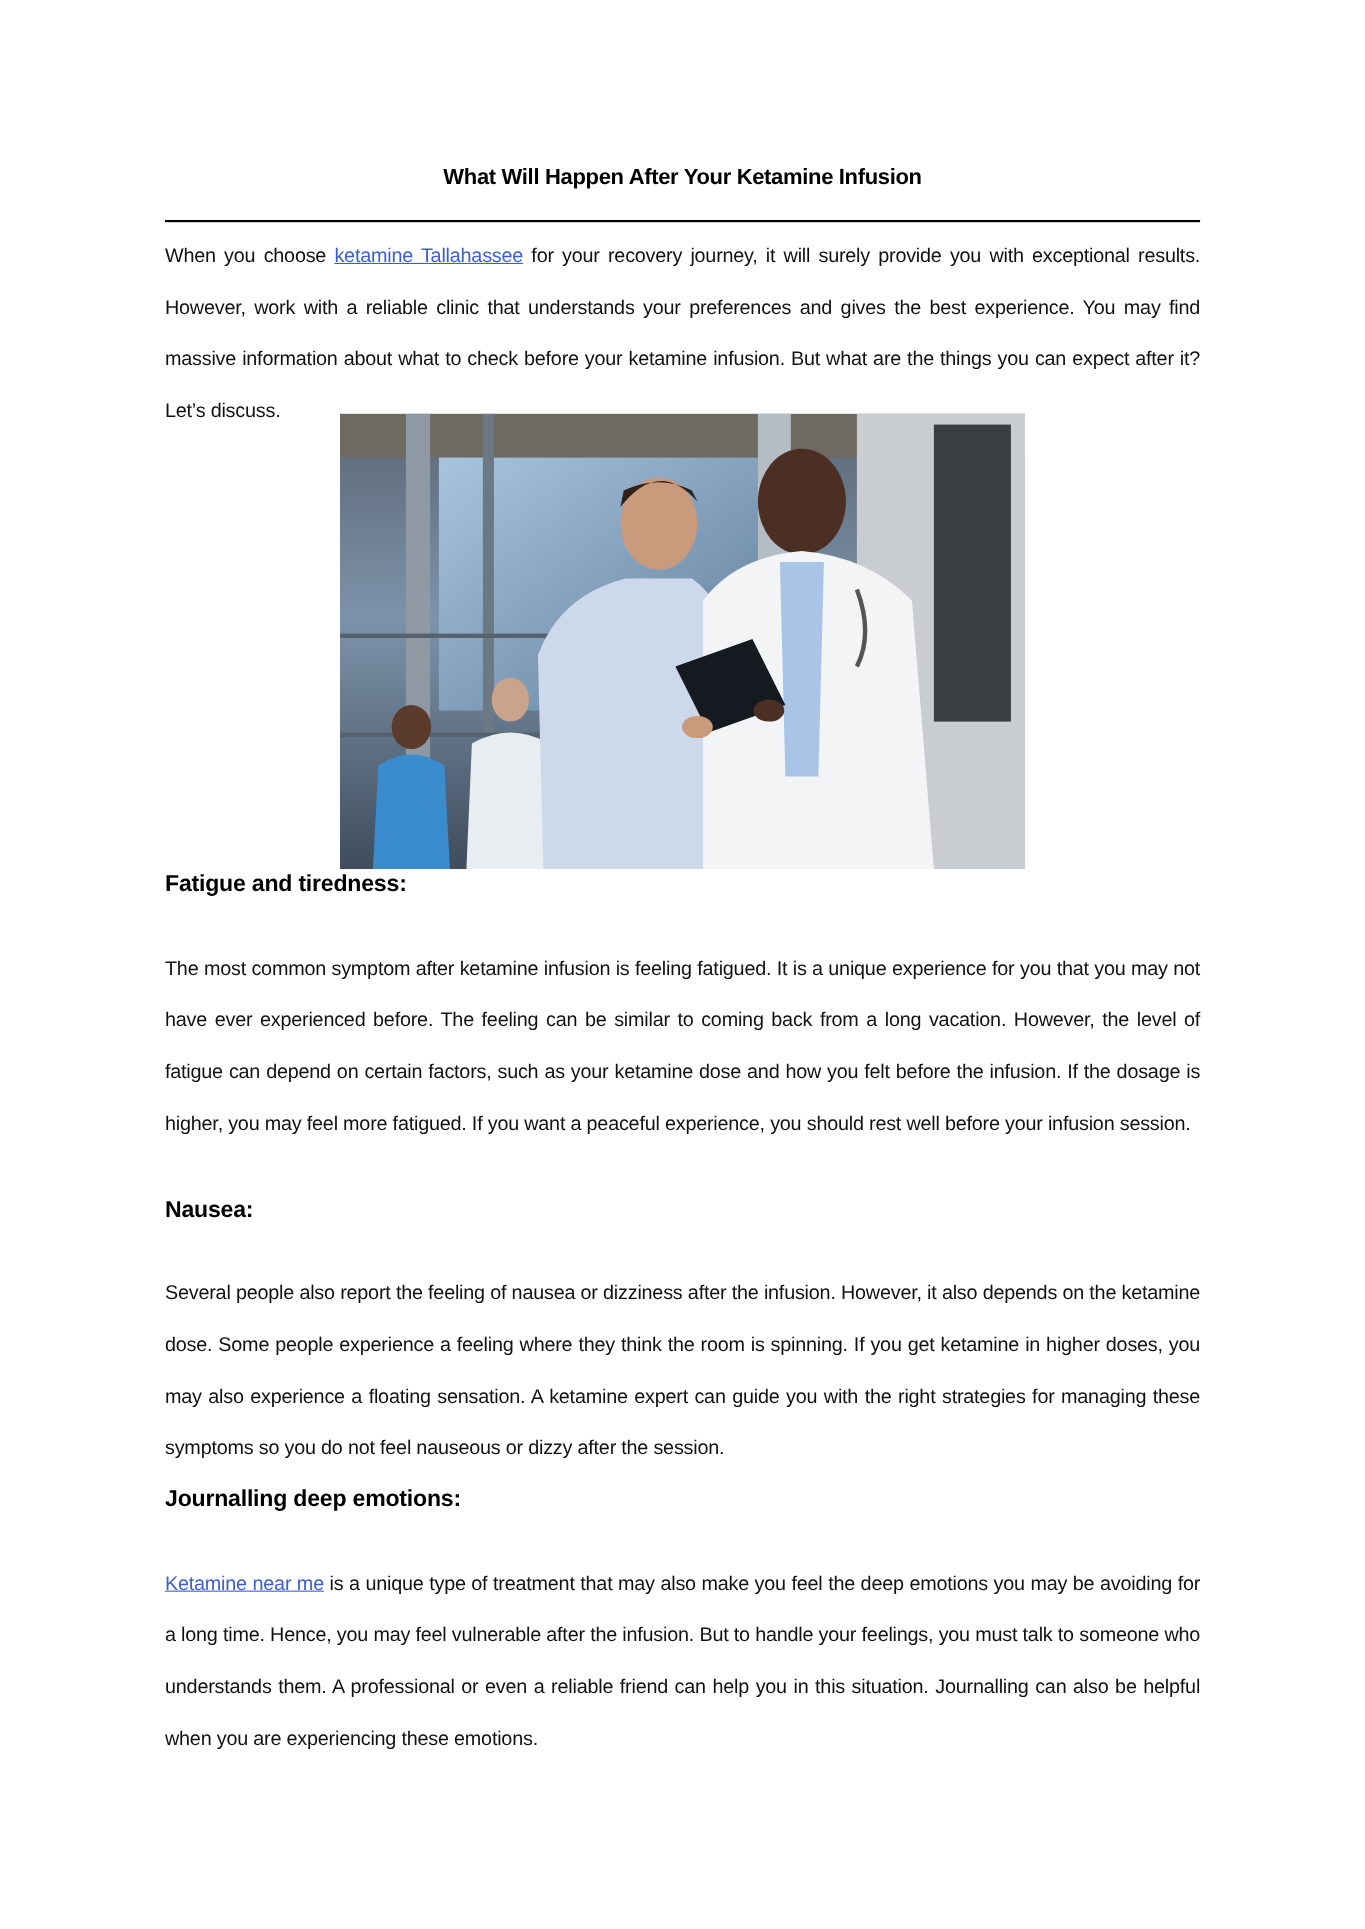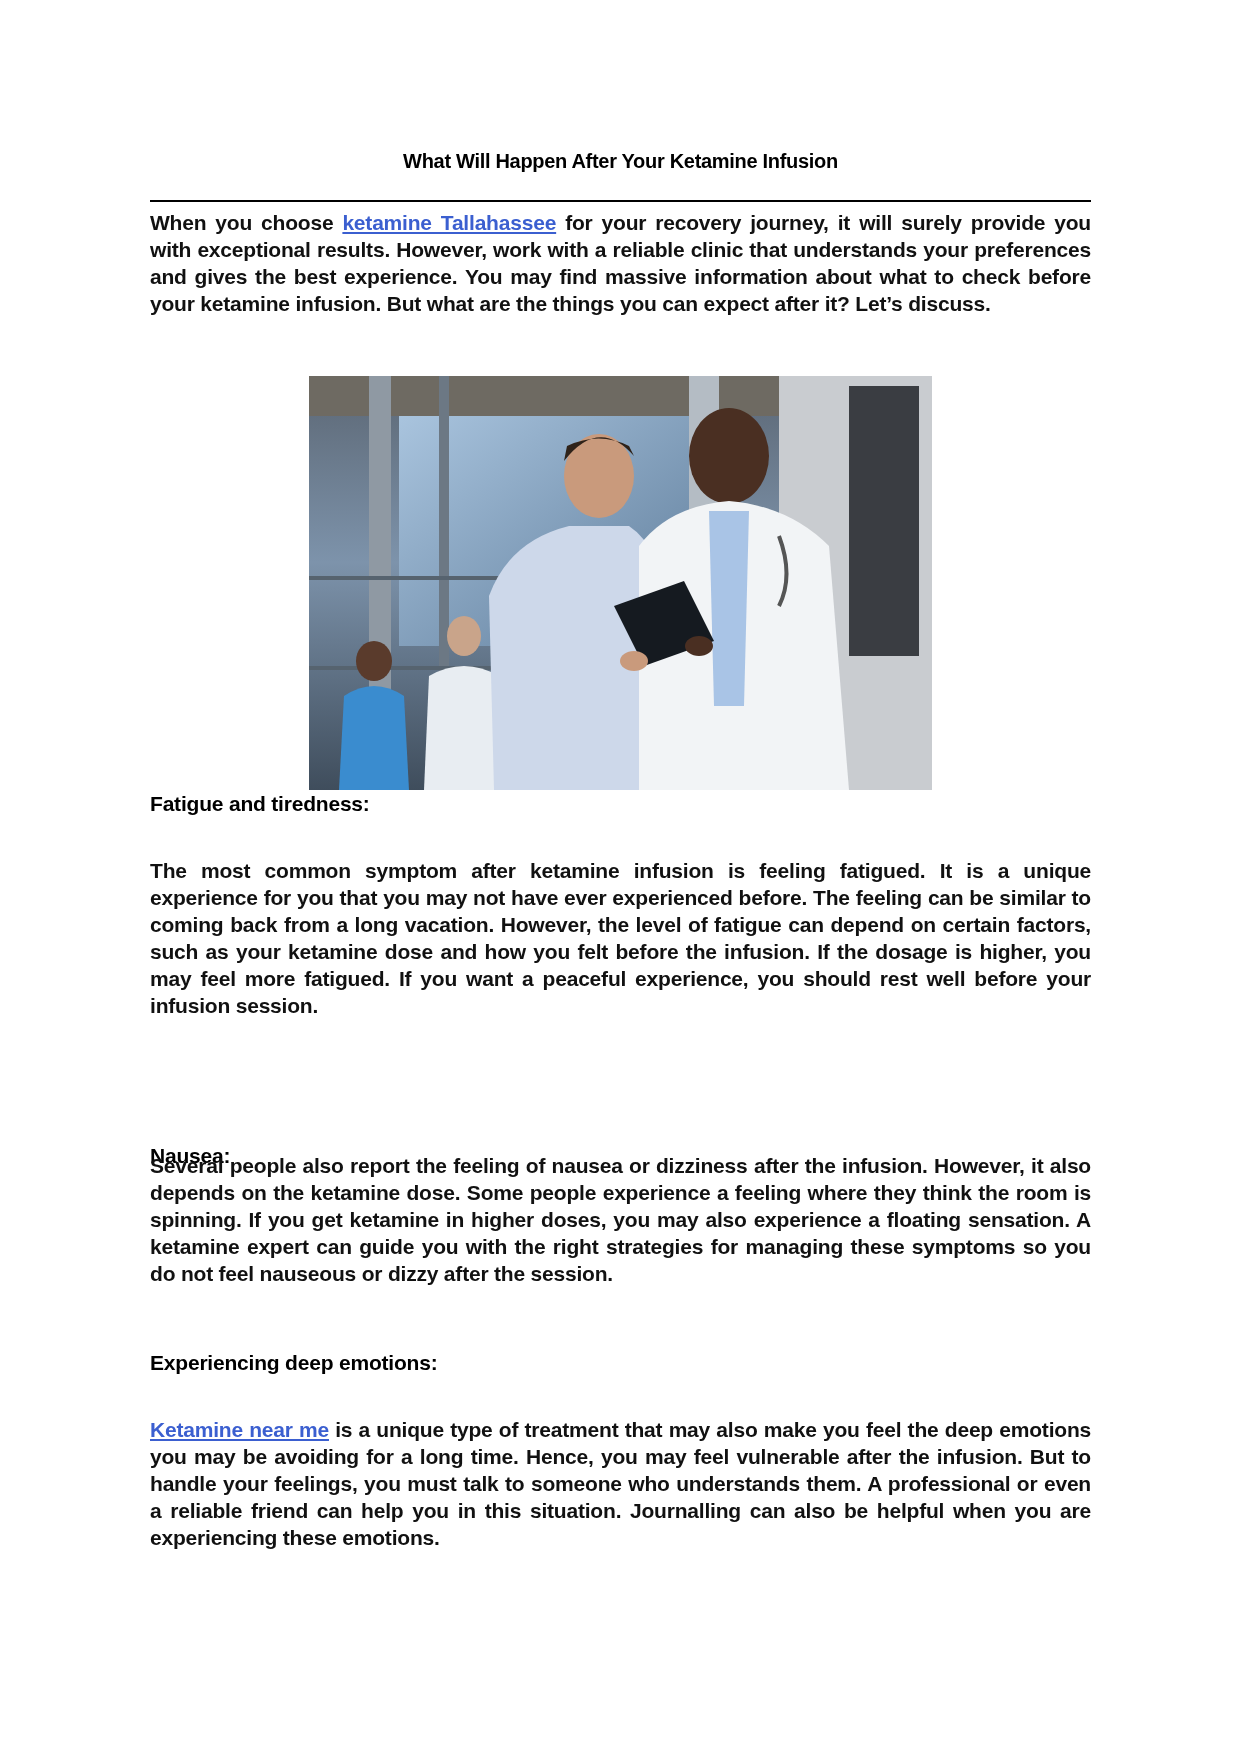--- a/index.html
+++ b/index.html
@@ -9,8 +9,8 @@
   .title { position: absolute; top: 150px; left: 0; width: 941px; text-align: center;
            font-weight: bold; font-size: 20px; letter-spacing: -0.3px; color: #000; }
   .rule { position: absolute; top: 200px; left: 0; width: 941px; height: 2px; background: #000; }
-  .para { position: absolute; left: 0; width: 941px; font-size: 21px; line-height: 27px;
-          text-align: justify; color: #111; letter-spacing: -0.2px; font-weight: bold; }
+  .para { position: absolute; left: 0; width: 941px; font-size: 18px; line-height: 47px;
+          text-align: justify; color: #111; letter-spacing: -0.2px; }
   .para a { color: #3b5fd0; text-decoration: underline; }
   .heading { position: absolute; left: 0; font-weight: bold; font-size: 21px; color: #000; letter-spacing: -0.2px; }
   .photo { position: absolute; left: 159px; top: 376px; width: 623px; height: 414px; overflow: hidden; }

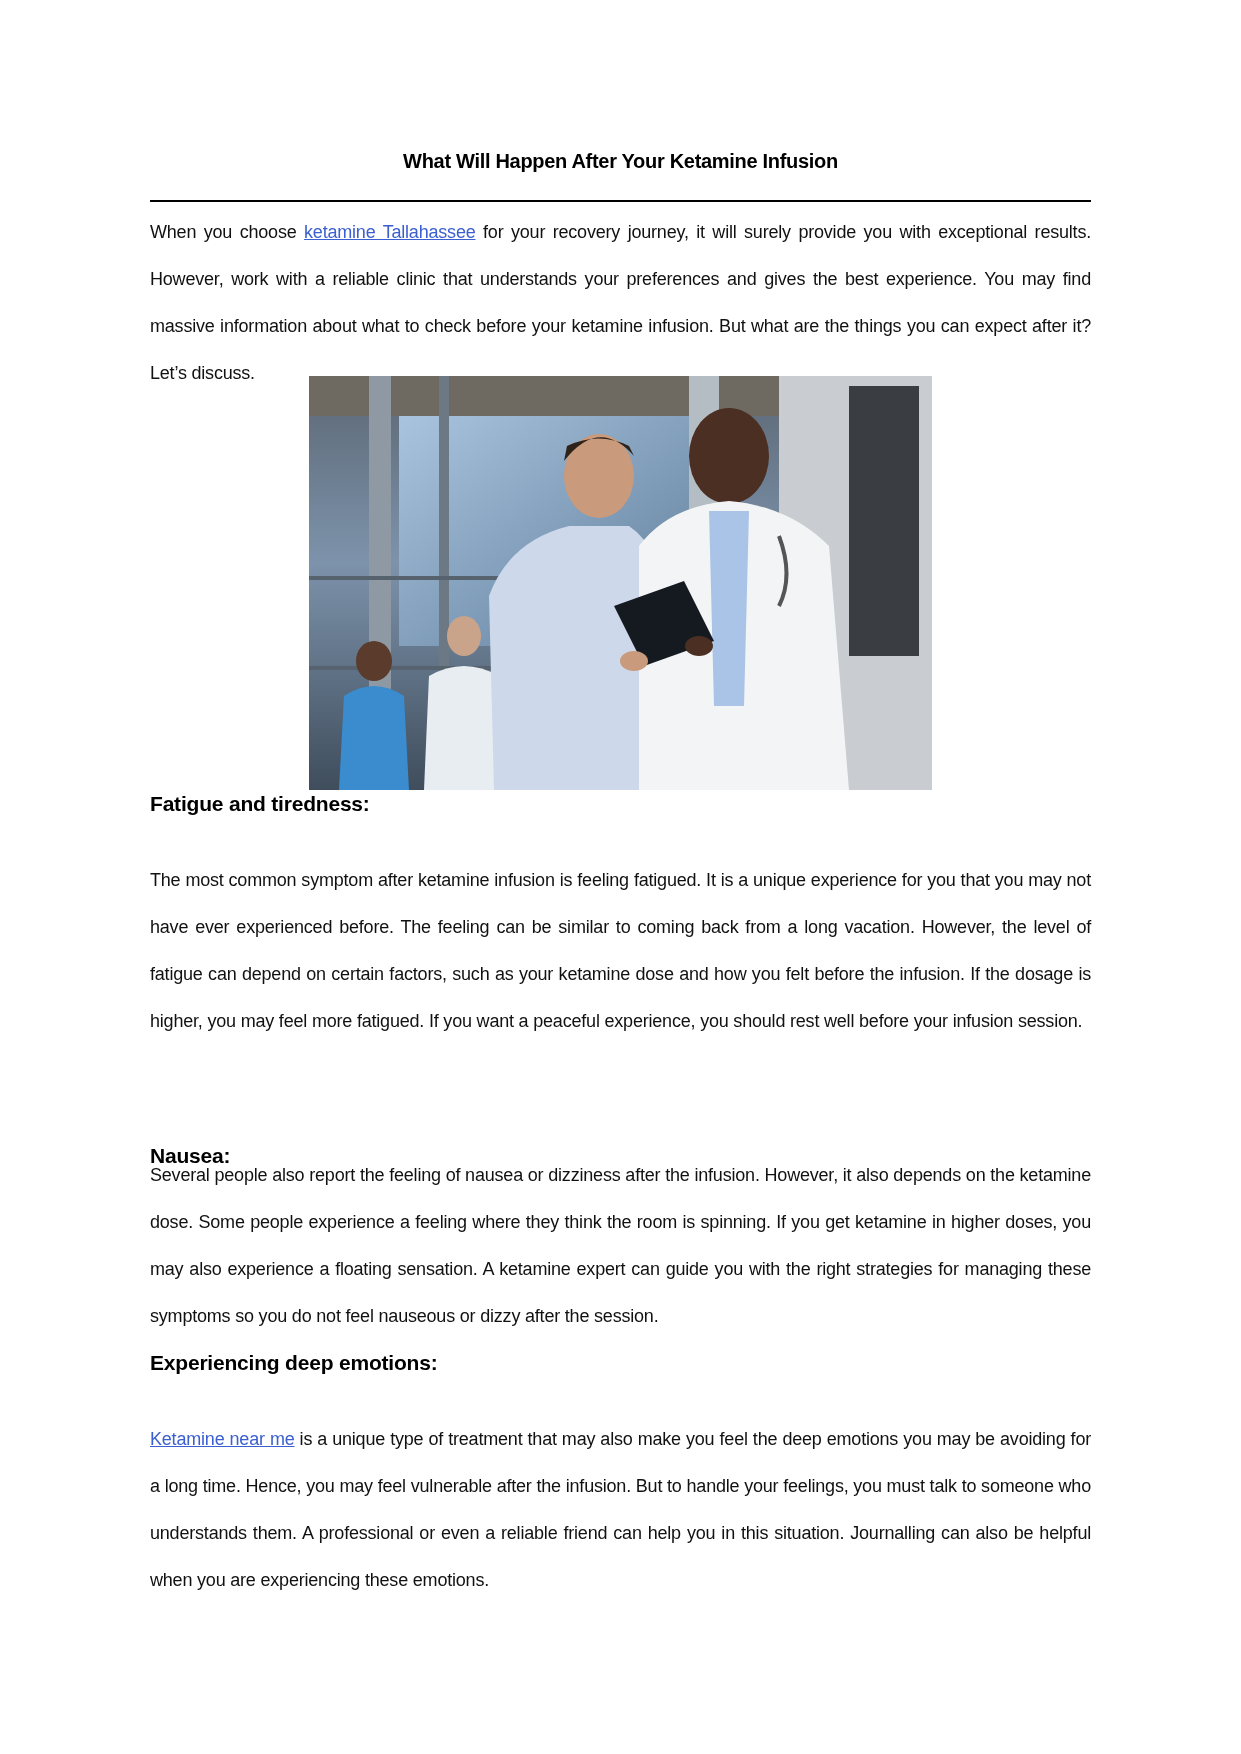--- a/index.html
+++ b/index.html
@@ -72,7 +72,7 @@
   <div class="heading" style="top:792px;text-align:right;">Fatigue and tiredness:</div>
   <div class="para" style="top:857px;">The most common symptom after ketamine infusion is feeling fatigued. It is a unique experience for you that you may not have ever experienced before. The feeling can be similar to coming back from a long vacation. However, the level of fatigue can depend on certain factors, such as your ketamine dose and how you felt before the infusion. If the dosage is higher, you may feel more fatigued. If you want a peaceful experience, you should rest well before your infusion session.</div>
 
-  <div class="heading" style="top:1144px;">Nausea:</div>
+  <div class="heading" style="top:1088px;">Nausea:</div>
   <div class="para" style="top:1152px;">Several people also report the feeling of nausea or dizziness after the infusion. However, it also depends on the ketamine dose. Some people experience a feeling where they think the room is spinning. If you get ketamine in higher doses, you may also experience a floating sensation. A ketamine expert can guide you with the right strategies for managing these symptoms so you do not feel nauseous or dizzy after the session.</div>
 
   <div class="heading" style="top:1351px;">Experiencing deep emotions:</div>

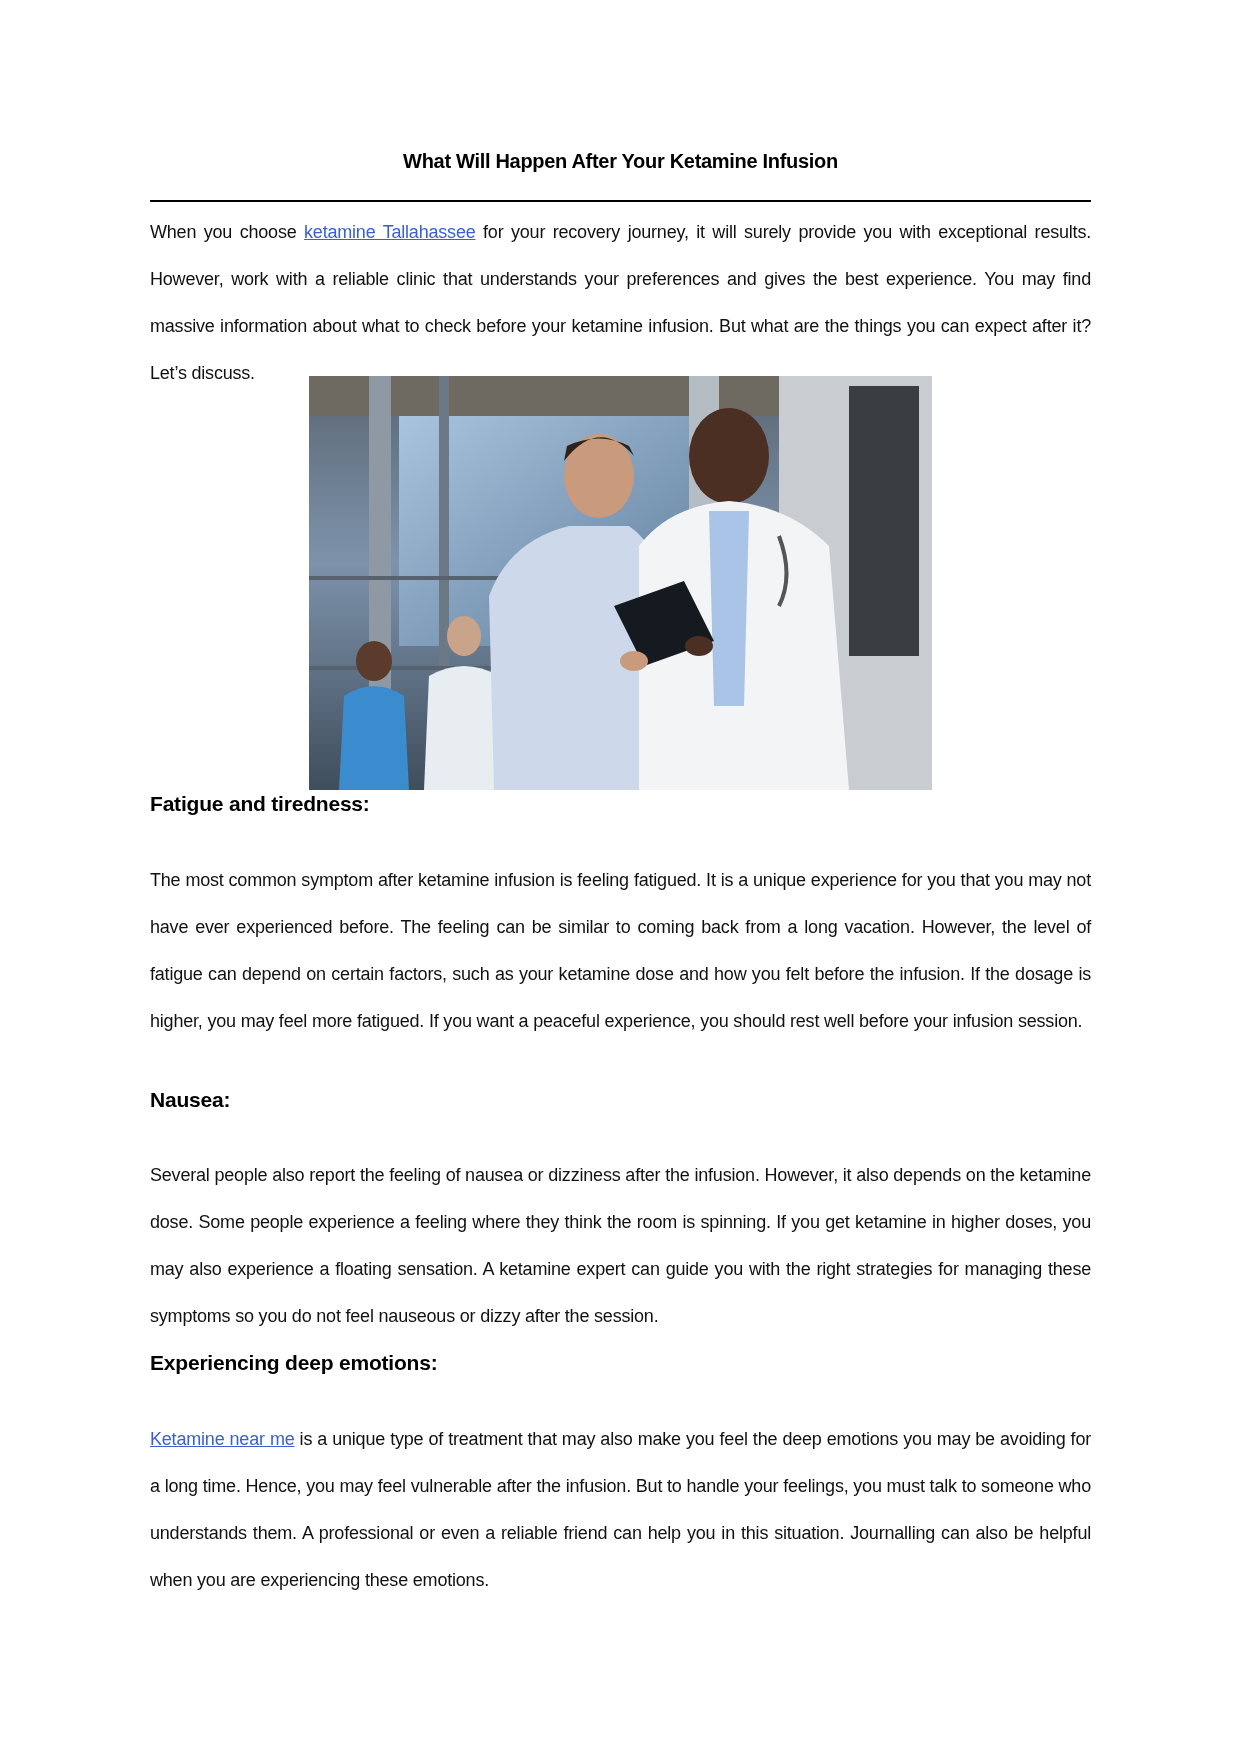--- a/index.html
+++ b/index.html
@@ -75,7 +75,7 @@
   <div class="heading" style="top:1088px;">Nausea:</div>
   <div class="para" style="top:1152px;">Several people also report the feeling of nausea or dizziness after the infusion. However, it also depends on the ketamine dose. Some people experience a feeling where they think the room is spinning. If you get ketamine in higher doses, you may also experience a floating sensation. A ketamine expert can guide you with the right strategies for managing these symptoms so you do not feel nauseous or dizzy after the session.</div>
 
-  <div class="heading" style="top:1351px;">Experiencing deep emotions:</div>
+  <div class="heading" style="top:1351px;">Journalling deep emotions:</div>
   <div class="para" style="top:1416px;"><a href="#">Ketamine near me</a><span> is a unique type of treatment that may also make you feel the deep emotions you may be avoiding for a long time. Hence, you may feel vulnerable after the infusion. But to handle your feelings, you must talk to someone who understands them. A professional or even a reliable friend can help you in this situation. Journalling can also be helpful when you are experiencing these emotions.</span></div>
 </div>
 

